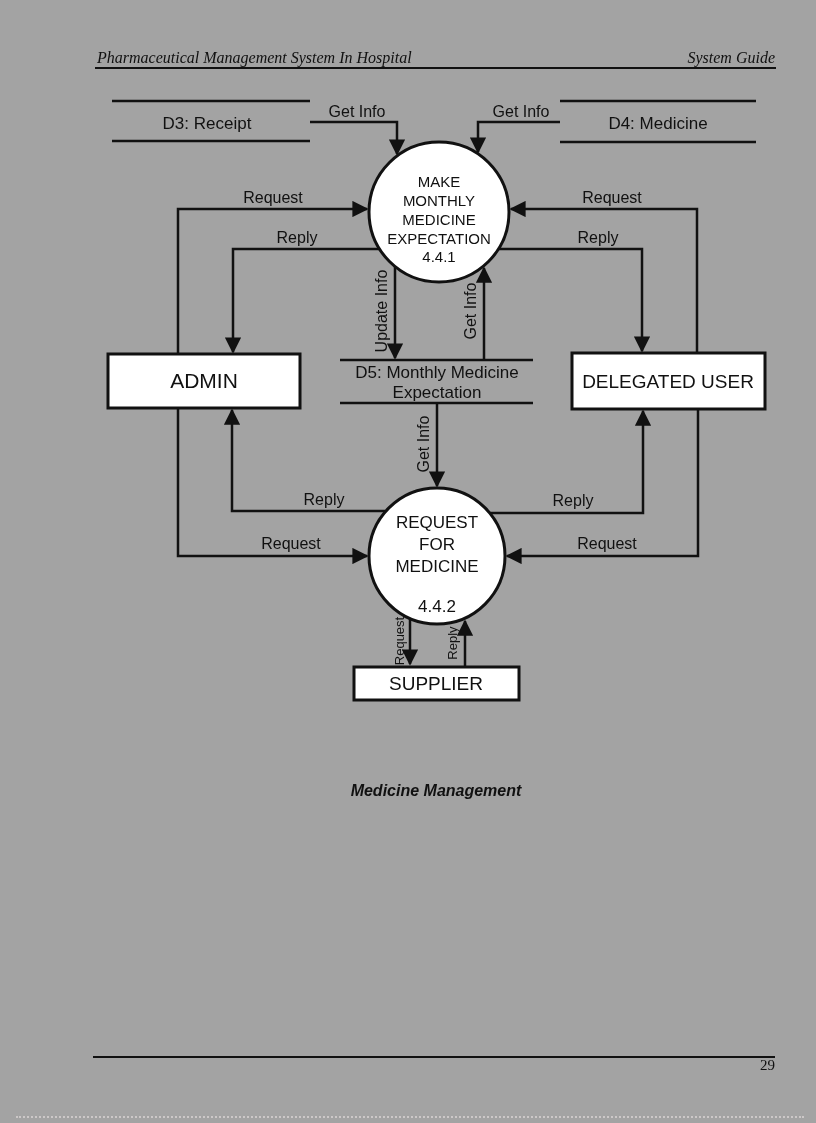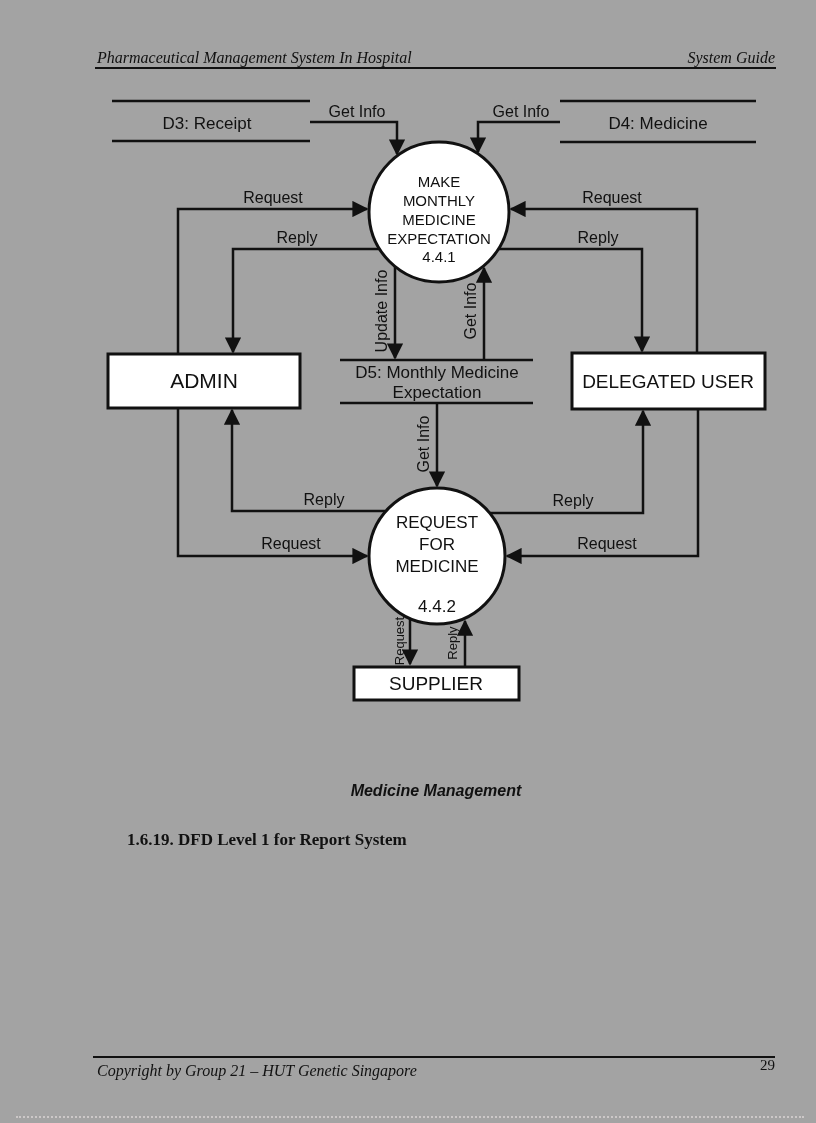--- a/index.html
+++ b/index.html
@@ -125,7 +125,6 @@
 
   <div class="caption l2">Medicine Management</div>
 
-  <div class="section-heading">1.6.19. DFD Level 1 for Report System</div>
 
   <div class="ftr-rule"></div>
   <div class="ftr-left">Copyright by Group 21 – HUT Genetic Singapore</div>

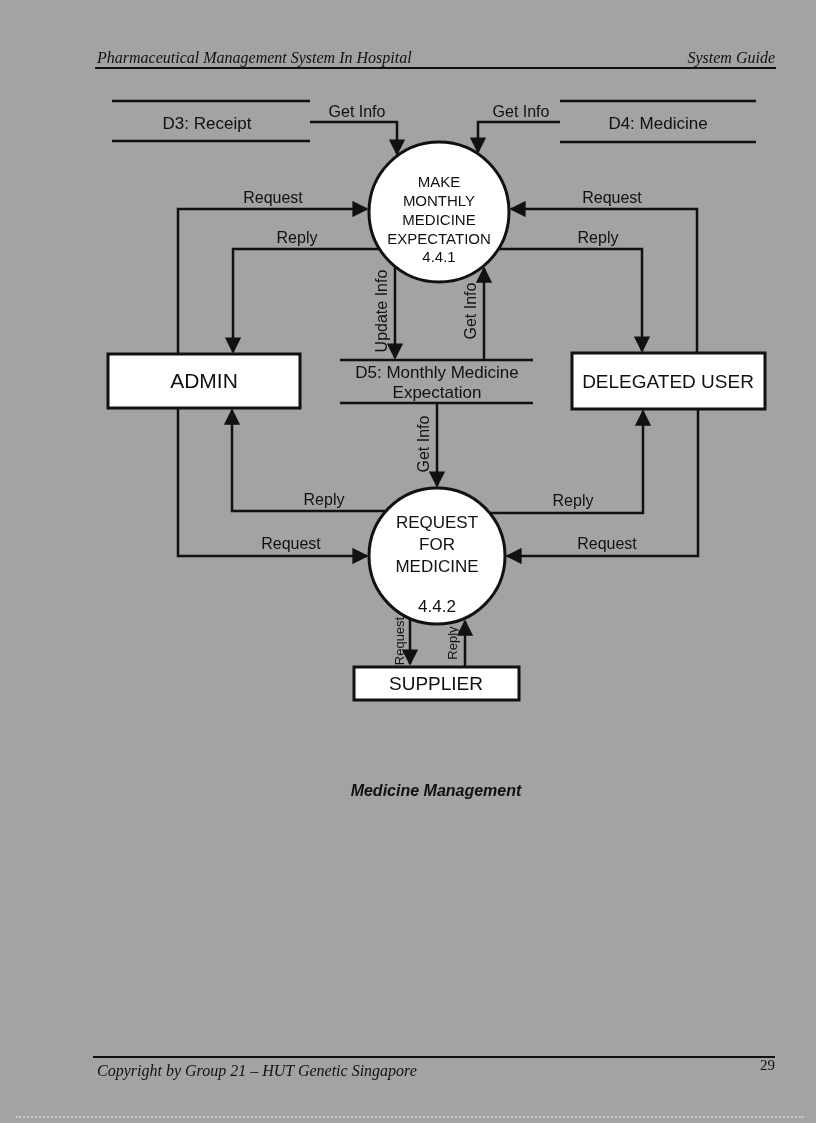--- a/index.html
+++ b/index.html
@@ -127,7 +127,6 @@
 
 
   <div class="ftr-rule"></div>
-  <div class="ftr-left">Copyright by Group 21 – HUT Genetic Singapore</div>
   <div class="ftr-page">29</div>
   <div class="bottom-dots"></div>
 

